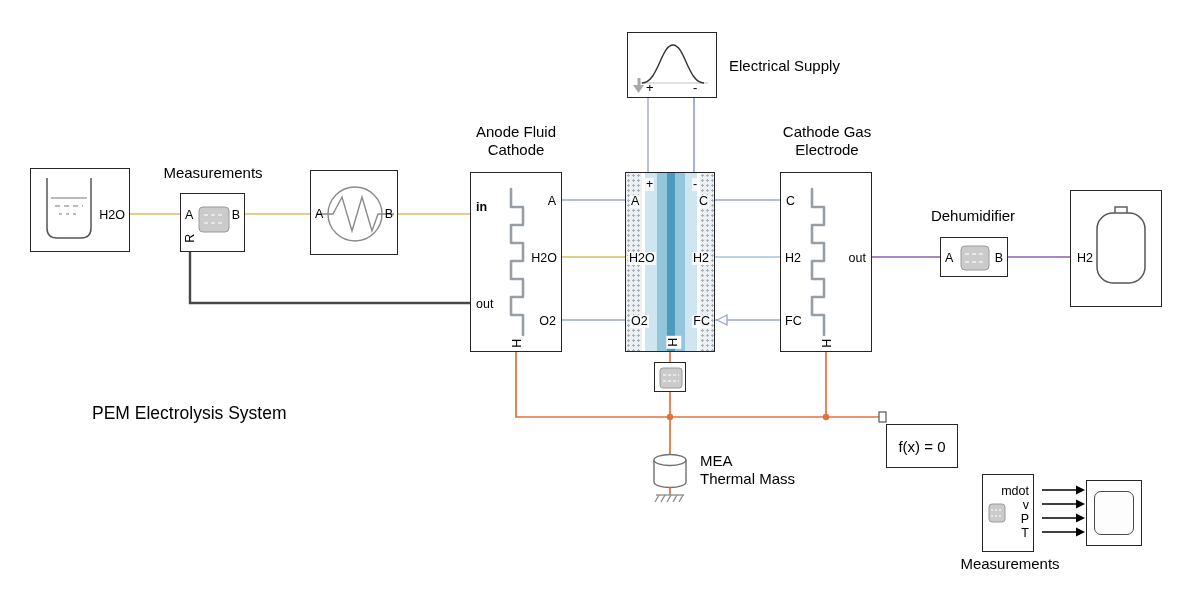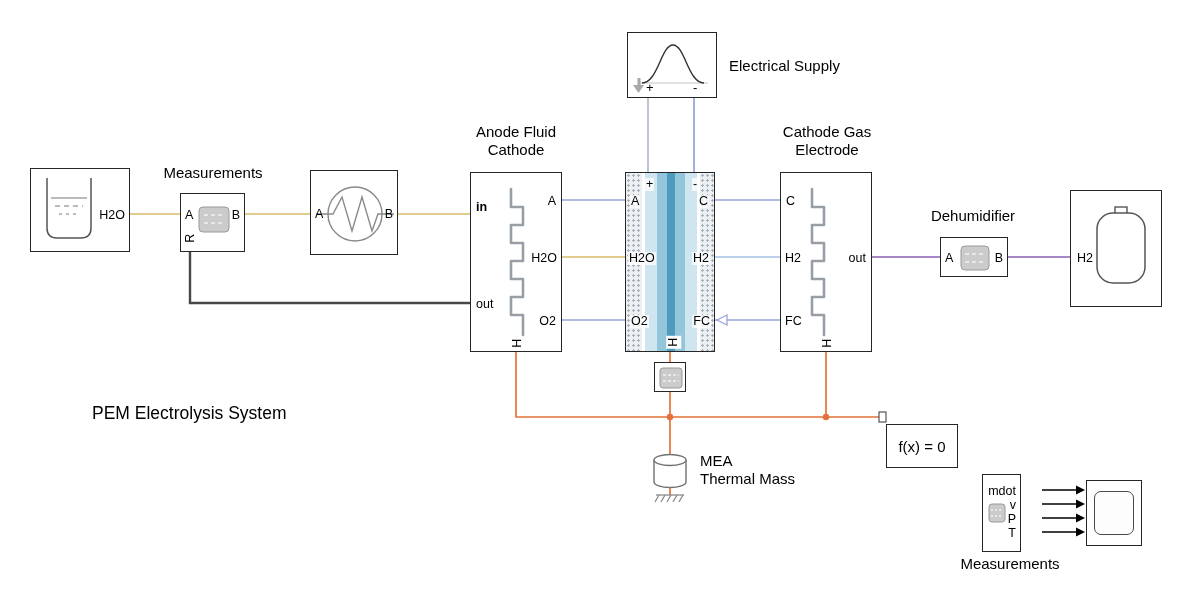--- a/index.html
+++ b/index.html
@@ -215,7 +215,7 @@
   <div class="label la" style="left:700px;top:452px;width:130px;">MEA
 Thermal Mass</div>
 
-  <div class="block" style="left:982px;top:474px;width:39px;height:78px;">
+  <div class="block" style="left:982px;top:474px;width:52px;height:78px;">
     <svg class="icon thumb" width="18" height="20" style="left:5px;top:28px;">
       <rect x="1" y="1" width="16" height="18" rx="3" fill="#cbcbcb" stroke="#9a9a9a"></rect>
       <line x1="3" y1="7" x2="15" y2="7" stroke="#f2f2f2" stroke-width="1.4" stroke-dasharray="2 2"></line>

